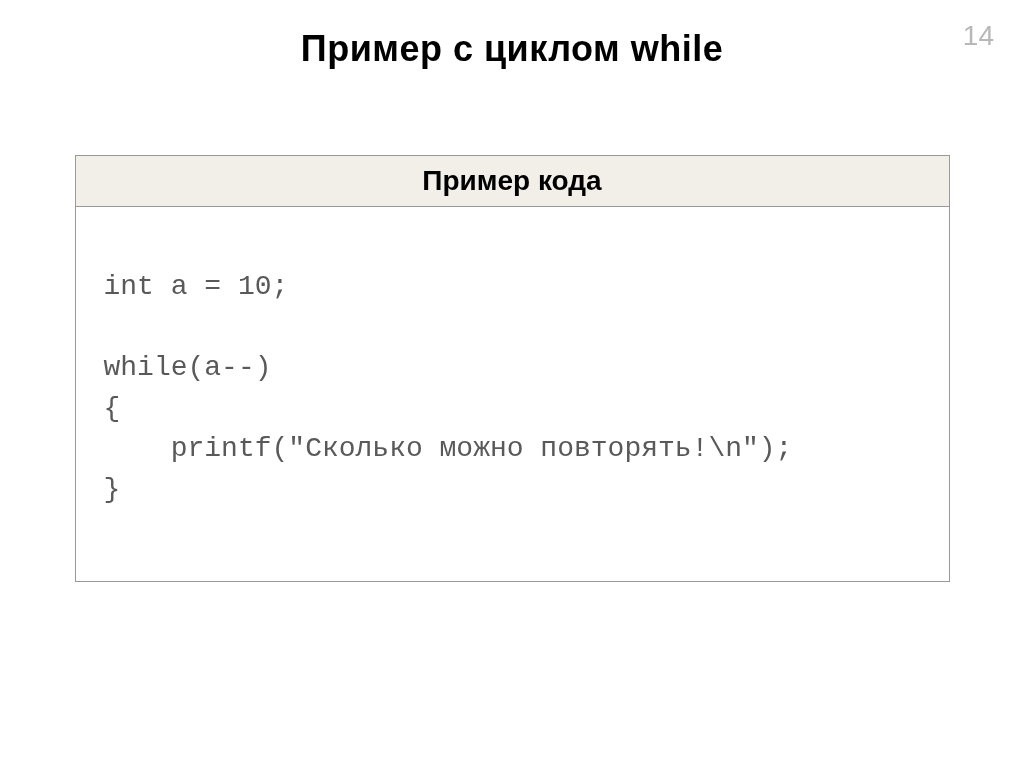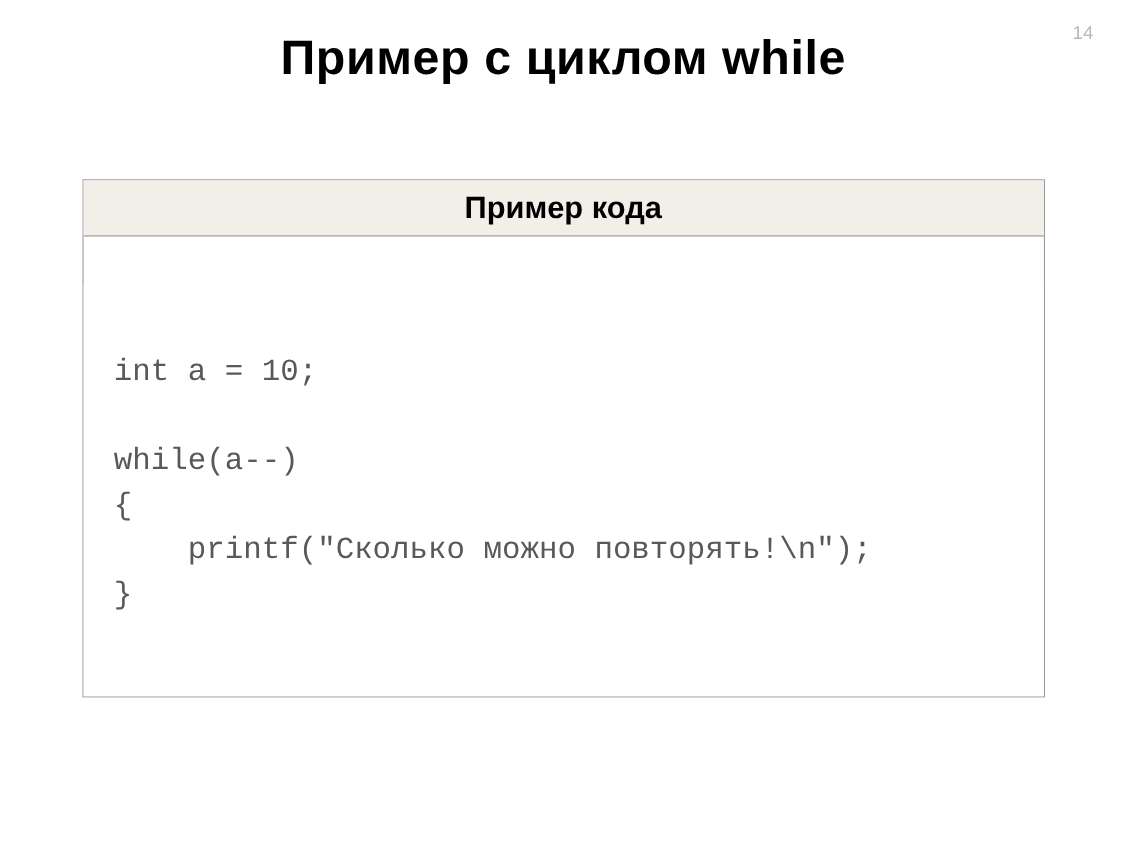--- a/index.html
+++ b/index.html
@@ -24,7 +24,7 @@
     }
     .slide-title {
       text-align: center;
-      font-size: 44px;
+      font-size: 36px;
       font-weight: bold;
       color: #000000;
       margin-top: 28px;

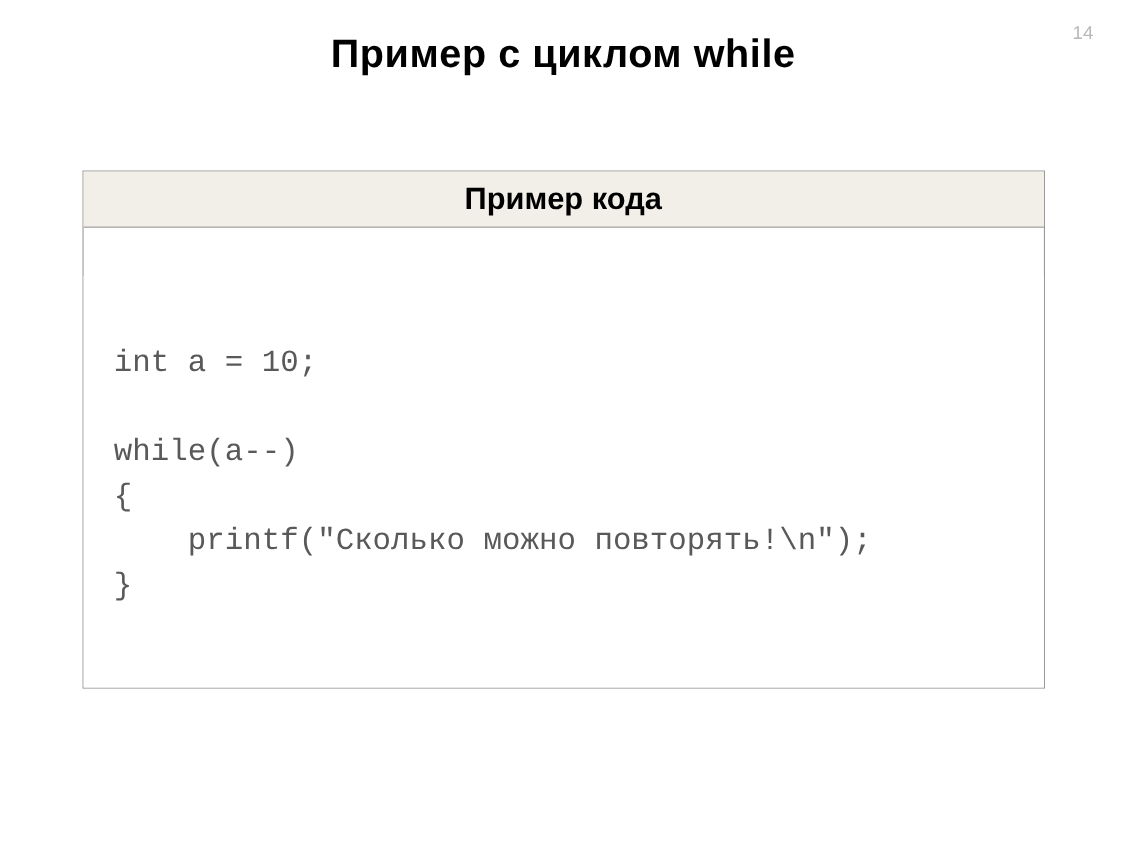--- a/index.html
+++ b/index.html
@@ -19,7 +19,7 @@
       top: 20px;
       right: 30px;
       color: #b8b8b8;
-      font-size: 17px;
+      font-size: 28px;
       font-weight: normal;
     }
     .slide-title {

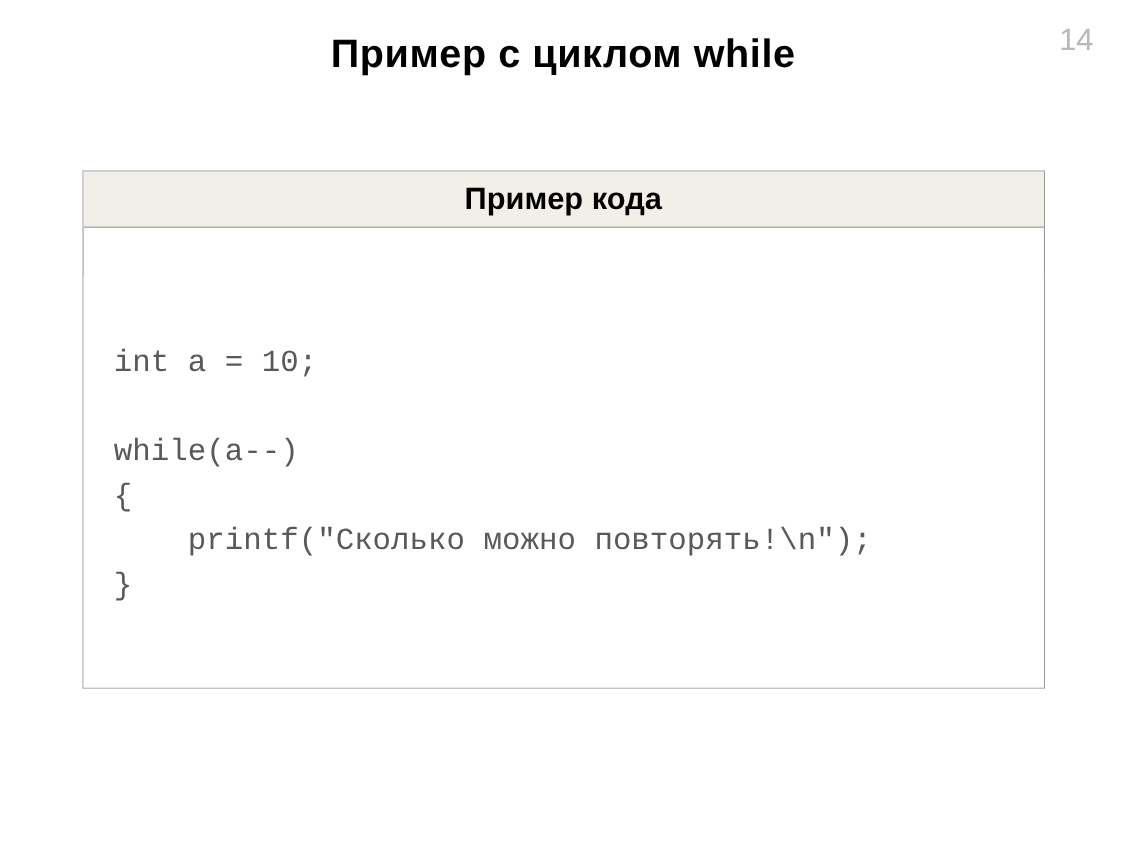--- a/index.html
+++ b/index.html
@@ -52,7 +52,6 @@
       line-height: 1.45;
       color: #595959;
       white-space: pre;
-      margin-top: 44px;
     }
   </style>
 </head>

